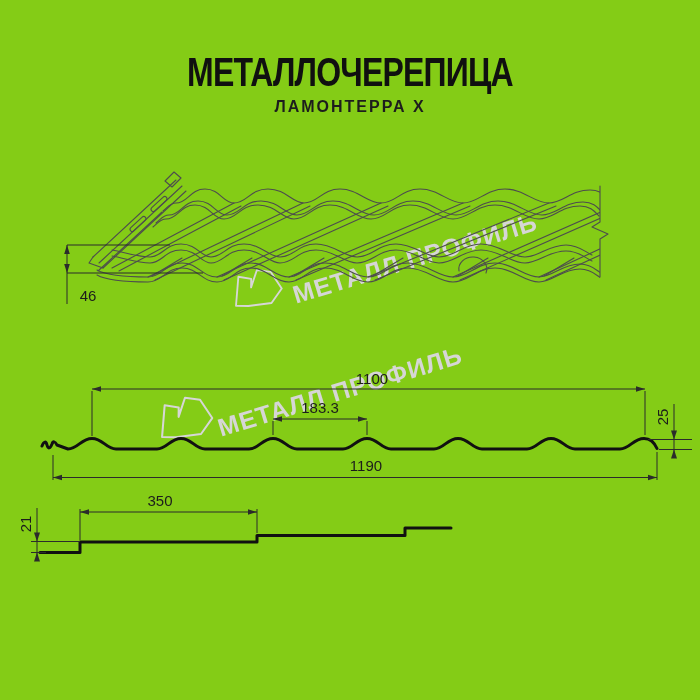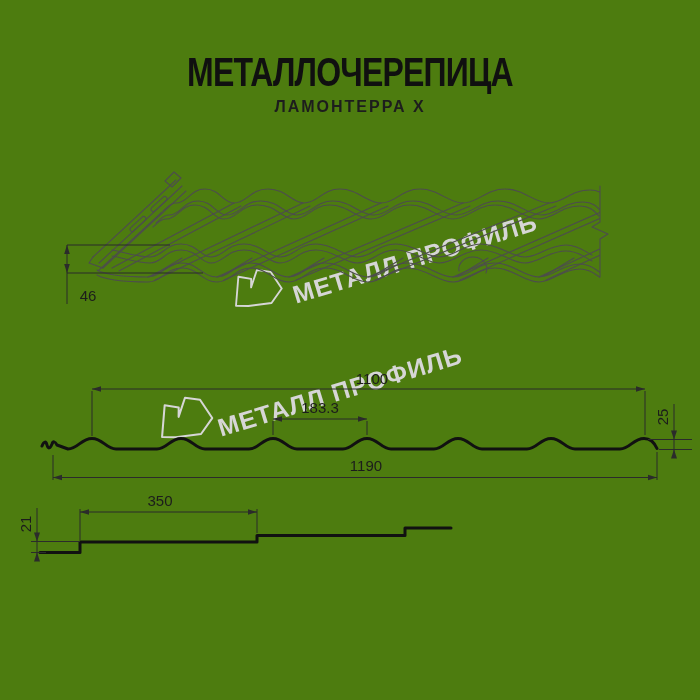--- a/index.html
+++ b/index.html
@@ -3,7 +3,7 @@
 <meta charset="utf-8">
 <style>
   html,body{margin:0;padding:0;background:#ffffff;}
-  .canvas{position:relative;width:700px;height:700px;background:#4d7c0f;overflow:hidden;
+  .canvas{position:relative;width:700px;height:700px;background:#84cc16;overflow:hidden;
           font-family:"Liberation Sans",sans-serif;}
   .title{position:absolute;top:50px;left:0;width:700px;text-align:center;
          font-size:40px;font-weight:bold;letter-spacing:-1px;color:#101010;

